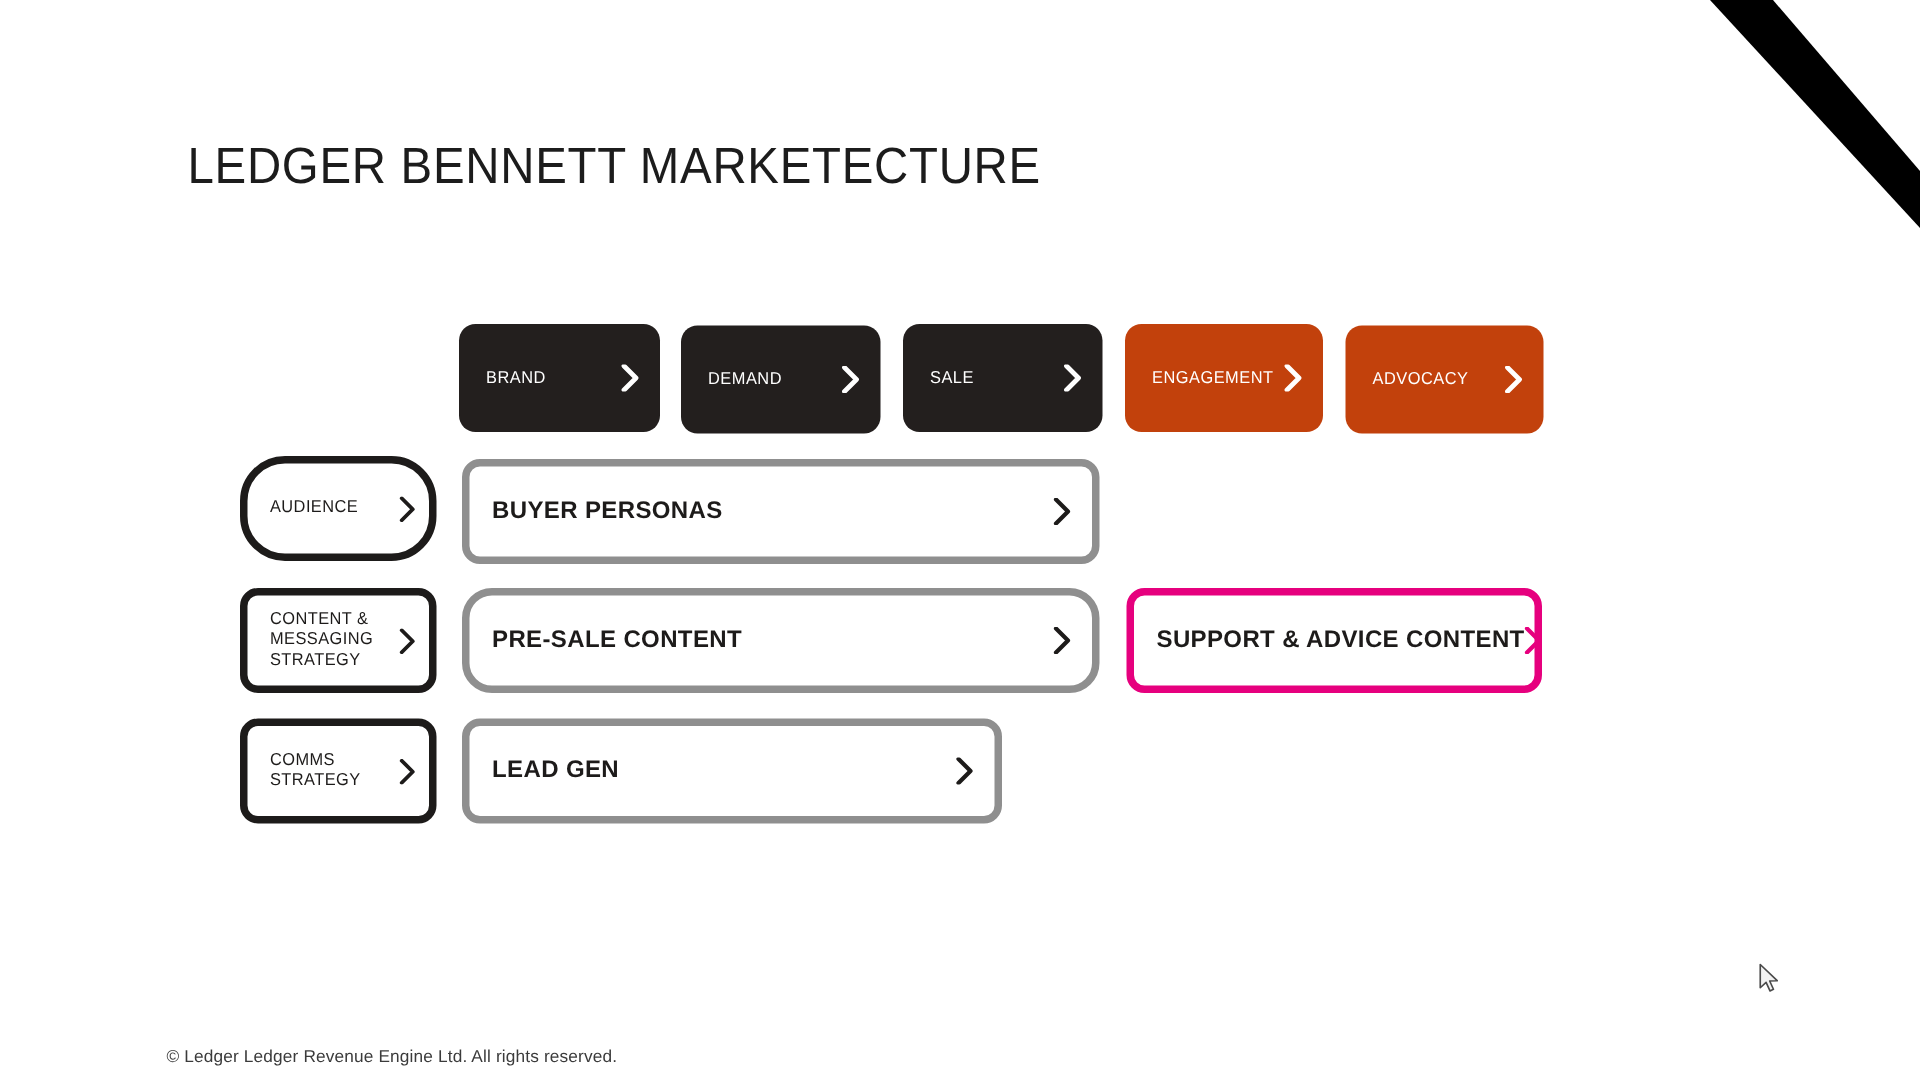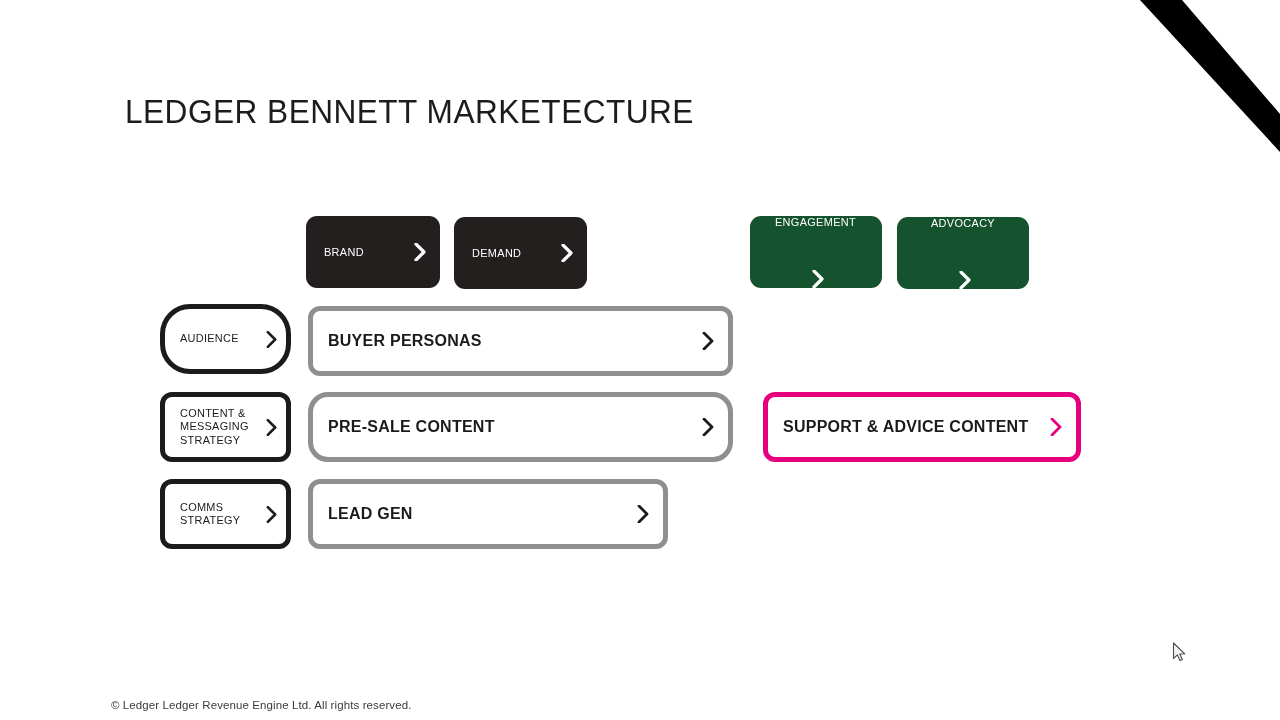--- a/index.html
+++ b/index.html
@@ -187,6 +187,14 @@
     </span>
   </div>
 
+  <div class="node stage dark" style="left:602px; top:216px; width:133px;">
+    <span class="node-label">SALE</span>
+    <span class="chev">
+      <svg width="12" height="18" viewBox="0 0 12 18">
+          <path d="M2 1 L10 9 L2 17" fill="none" stroke="currentColor" stroke-width="3.2" stroke-linecap="round" stroke-linejoin="round"></path>
+        </svg>
+    </span>
+  </div>
 
   <div class="node stage pink" style="left:750px; top:216px; width:132px;">
     <span class="node-label">ENGAGEMENT</span>

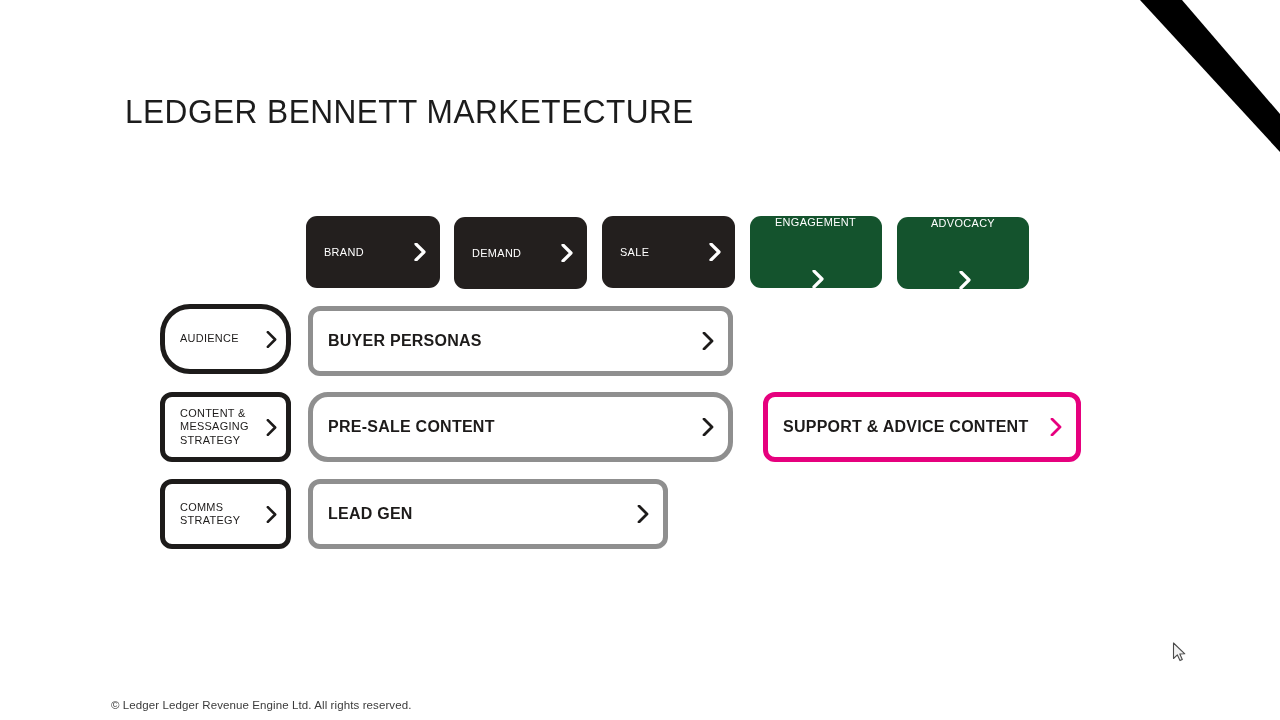--- a/index.html
+++ b/index.html
@@ -77,7 +77,7 @@
     white-space: nowrap;
   }
   .stage.dark { background: #231f1e; }
-  .stage.pink { background: #14532d; flex-direction: column; }
+  .stage.pink { background: #c2410c; }
   .stage .chev { color: #ffffff; }
 
   

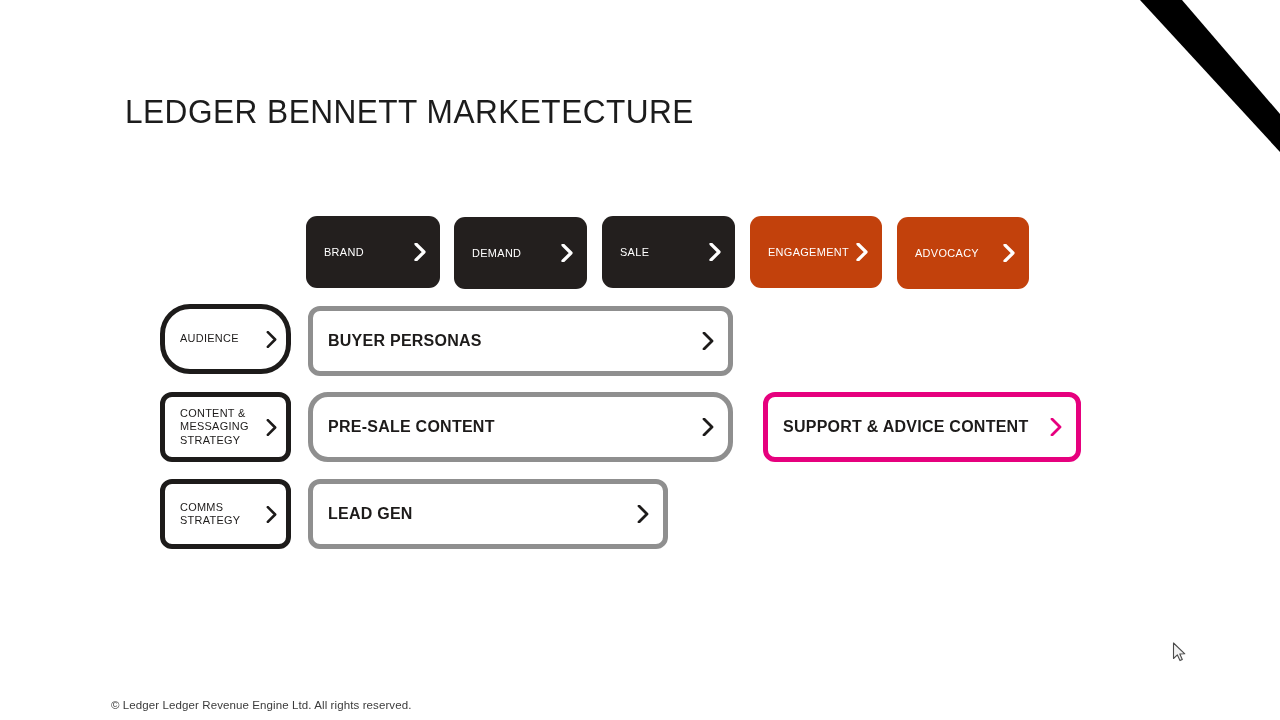--- a/index.html
+++ b/index.html
@@ -253,7 +253,7 @@
     </span>
   </div>
 
-  <div class="node outlined pink-border wide" style="left:751px; top:392px; width:318px;margin-left:12px;">
+  <div class="node outlined pink-border wide" style="left:751px; top:392px; width:277px;">
     <span class="node-label">SUPPORT &amp; ADVICE CONTENT</span>
     <span class="chev">
       <svg width="12" height="18" viewBox="0 0 12 18">

